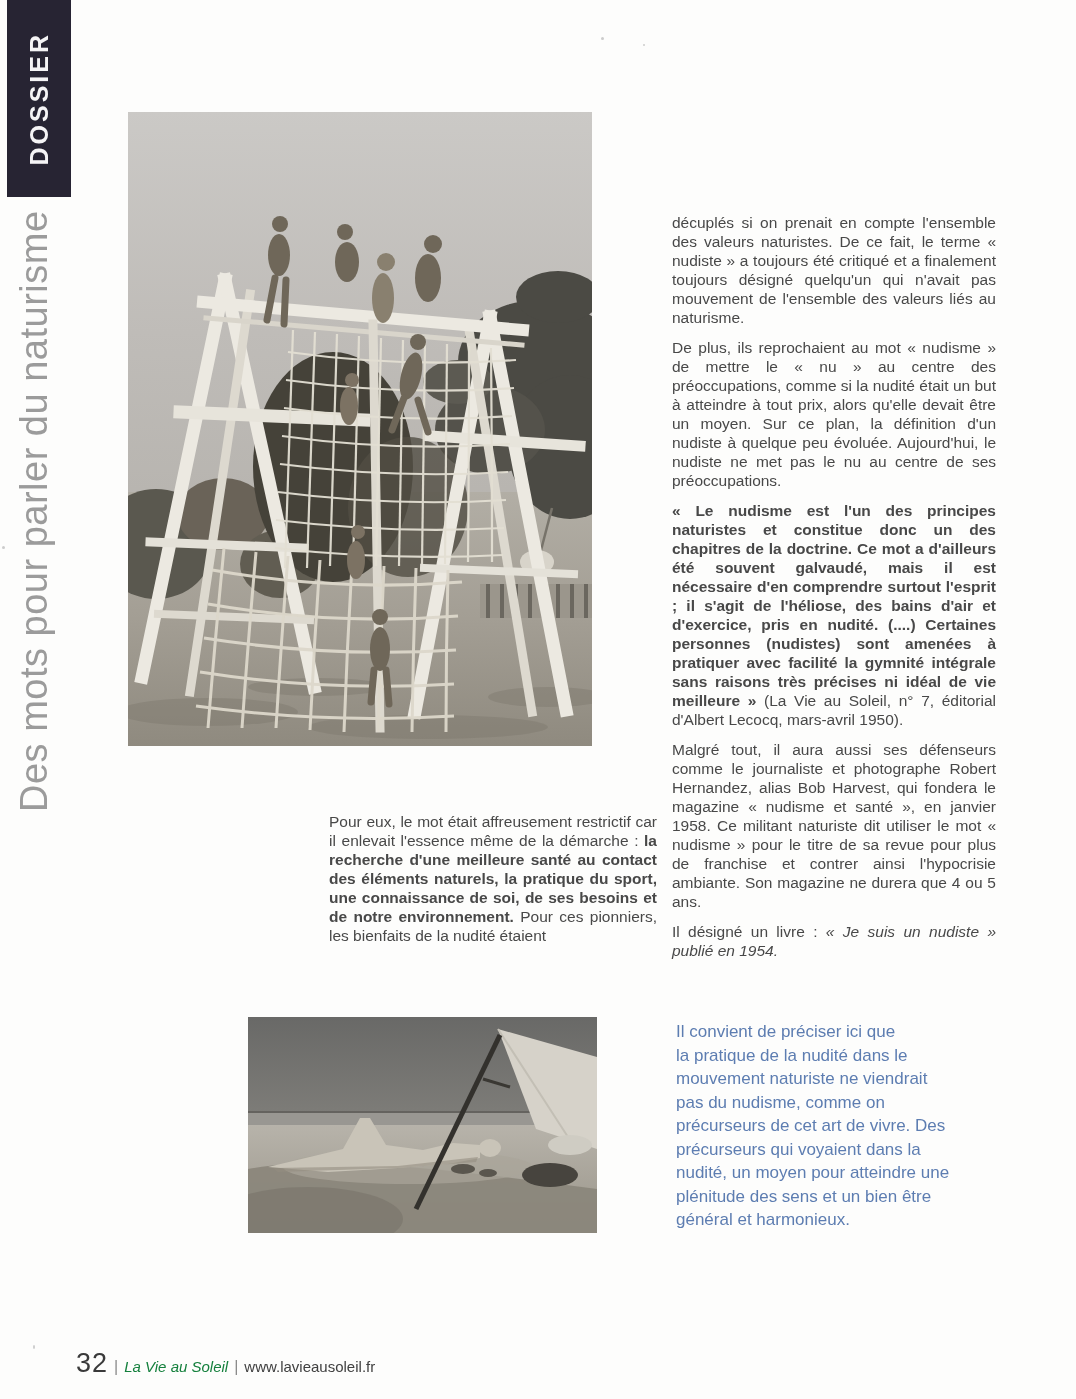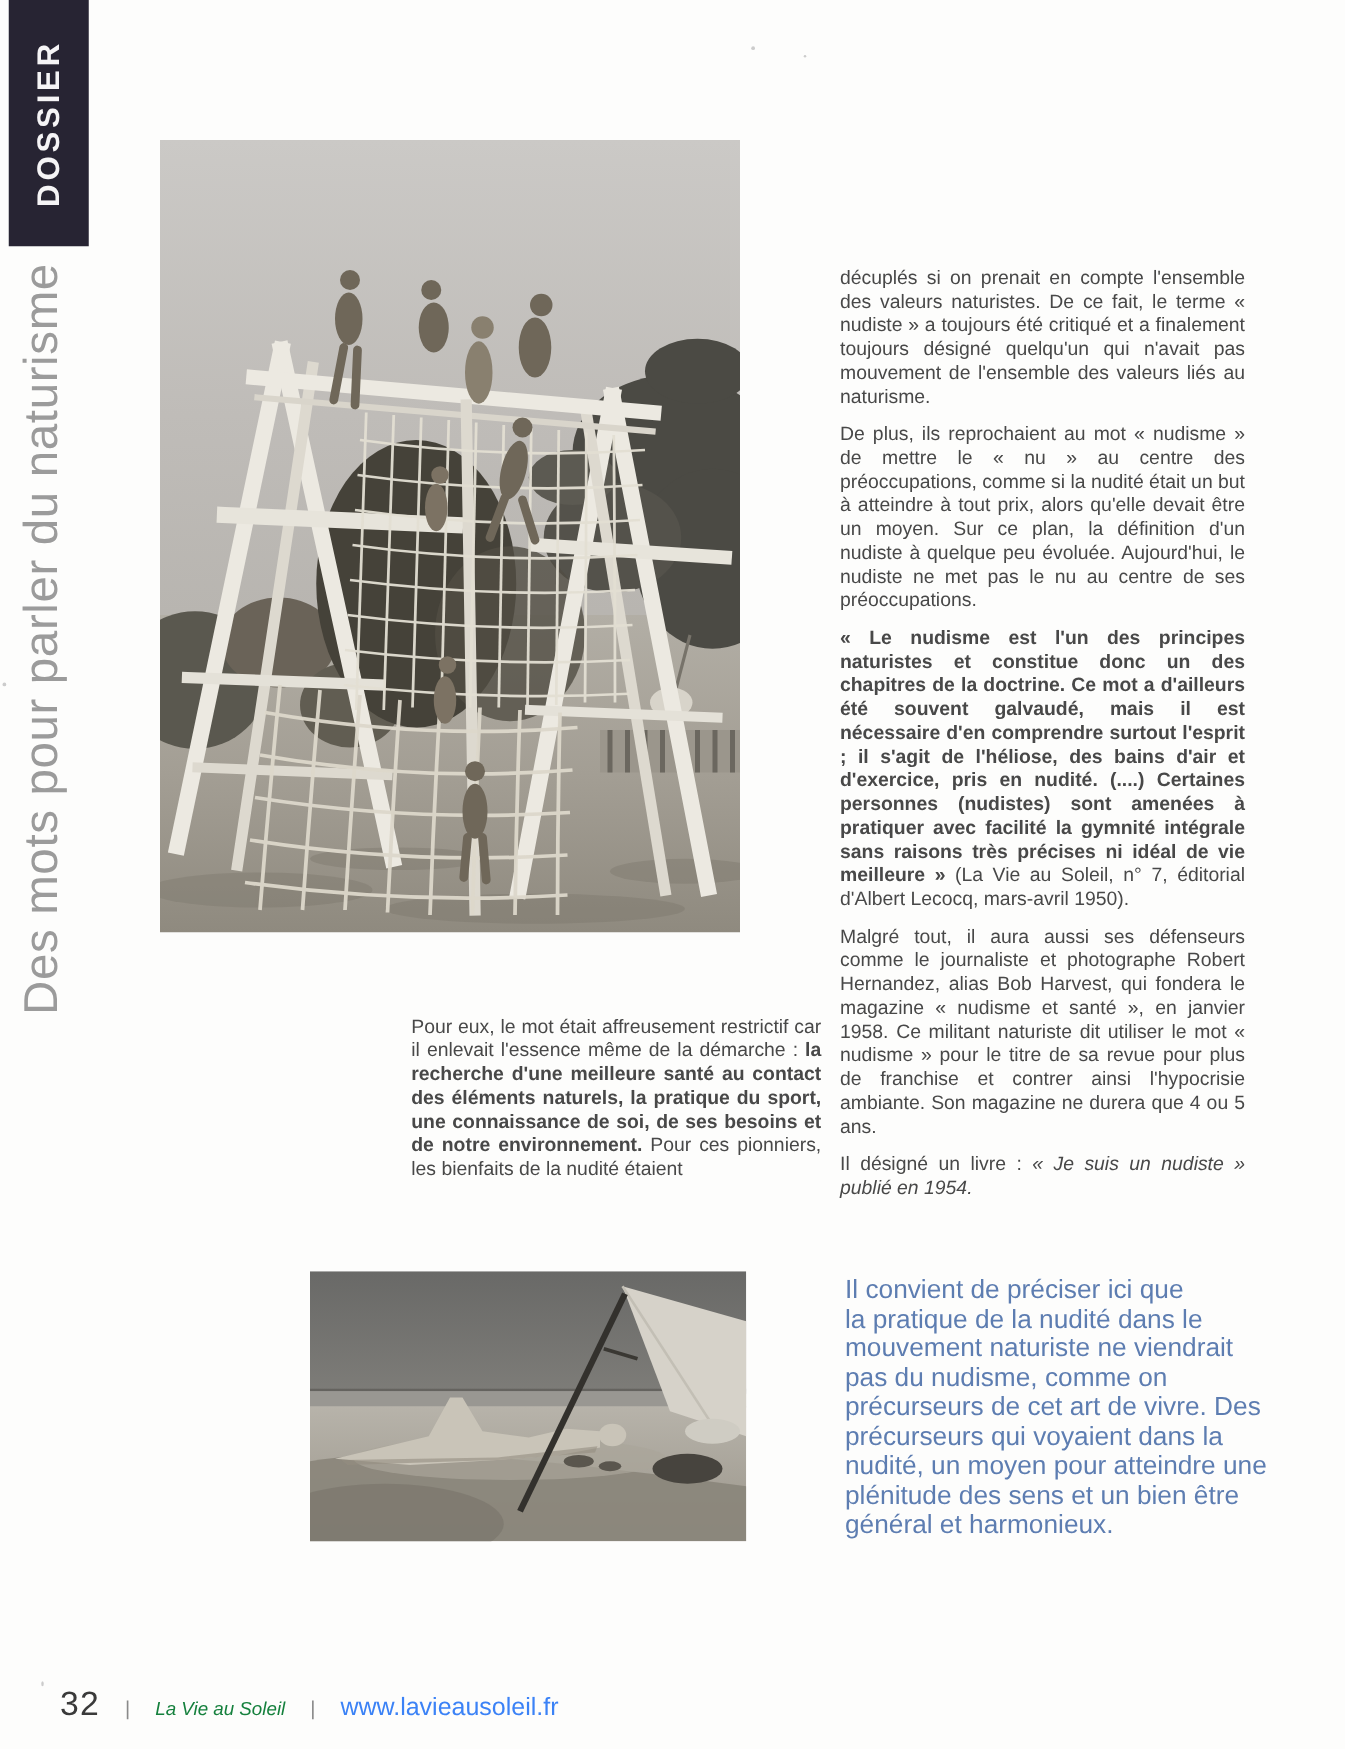--- a/index.html
+++ b/index.html
@@ -46,7 +46,7 @@
   
   .blue-note{
     position:absolute;left:676px;top:1020px;width:340px;
-    color:#5d7db1;font-size:21px;line-height:23.5px;font-weight:400;
+    color:#5d7db1;font-size:17px;line-height:23.5px;font-weight:400;
   }
 
   

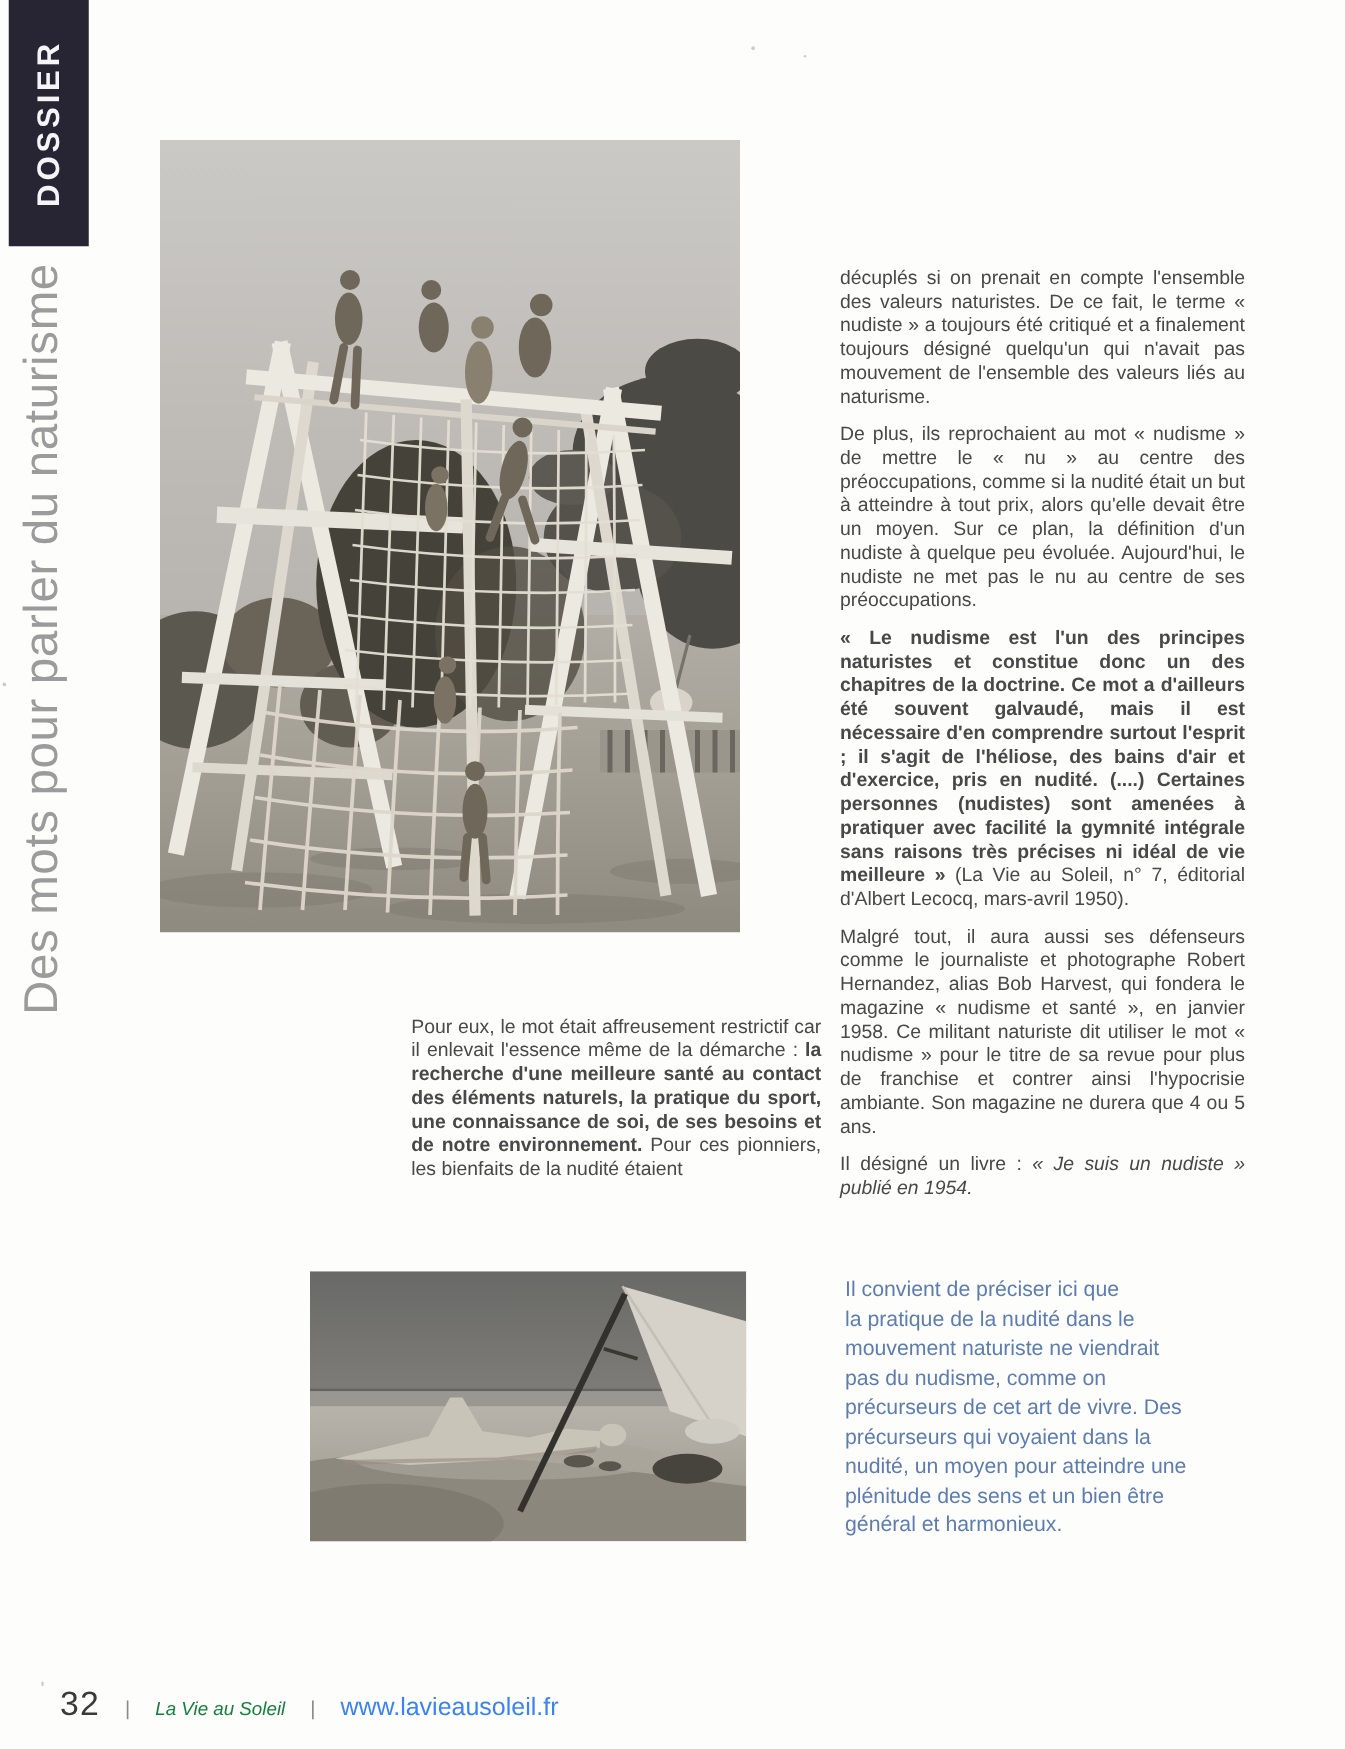--- a/index.html
+++ b/index.html
@@ -51,7 +51,7 @@
 
   
   .footer{
-    position:absolute;left:48px;top:1348px;display:flex;align-items:baseline;gap:20px;
+    position:absolute;left:76px;top:1348px;display:flex;align-items:baseline;gap:6px;
     color:#555;
   }
   .footer .pnum{font-size:27px;color:#3a3a3a;letter-spacing:1px;}

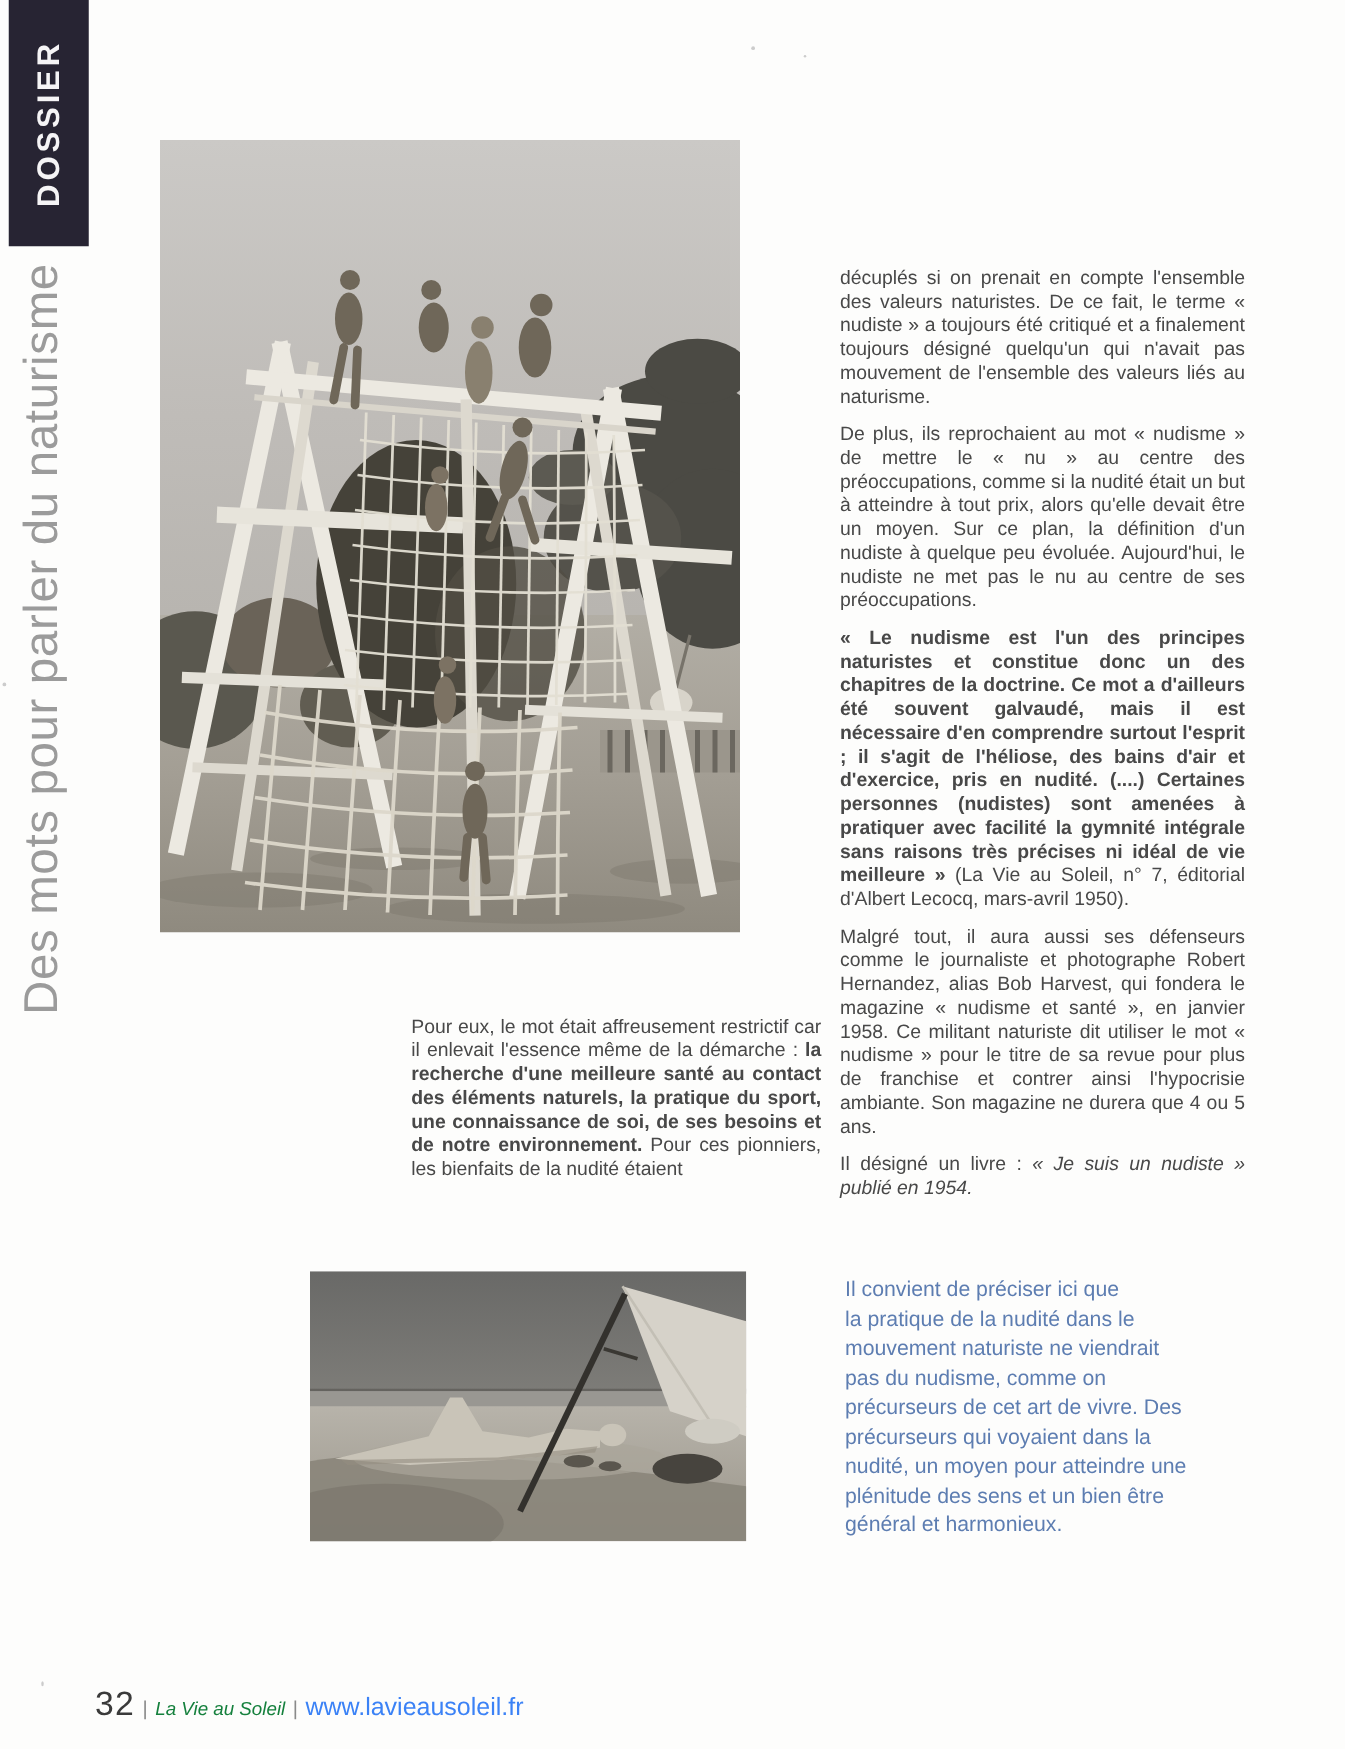--- a/index.html
+++ b/index.html
@@ -57,7 +57,7 @@
   .footer .pnum{font-size:27px;color:#3a3a3a;letter-spacing:1px;}
   .footer .sep{font-size:16px;color:#8a8a8a;font-weight:300;}
   .footer .mag{font-size:15px;font-style:italic;color:#15803d;}
-  .footer .url{font-size:20px;color:#3b82f6;}
+  .footer .url{font-size:15px;color:#404040;}
 
   
   .speck{position:absolute;background:#cccccc;border-radius:50%;}

